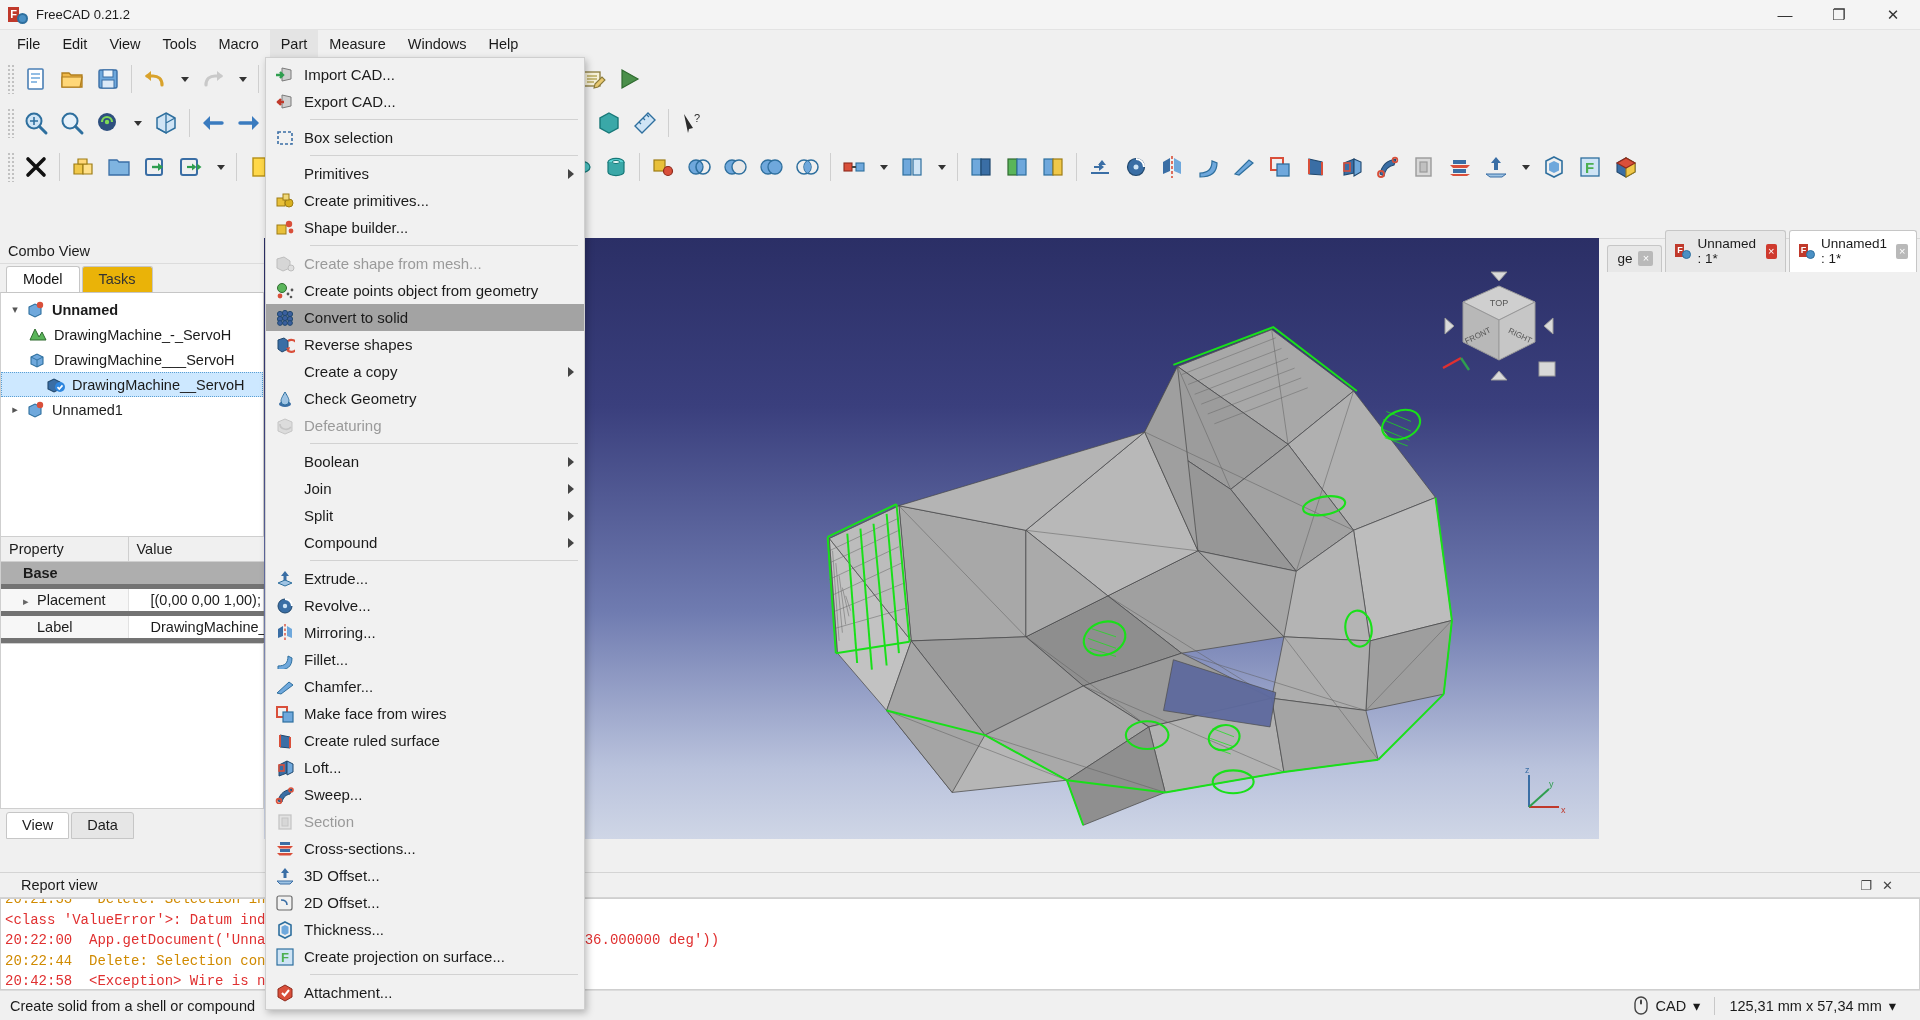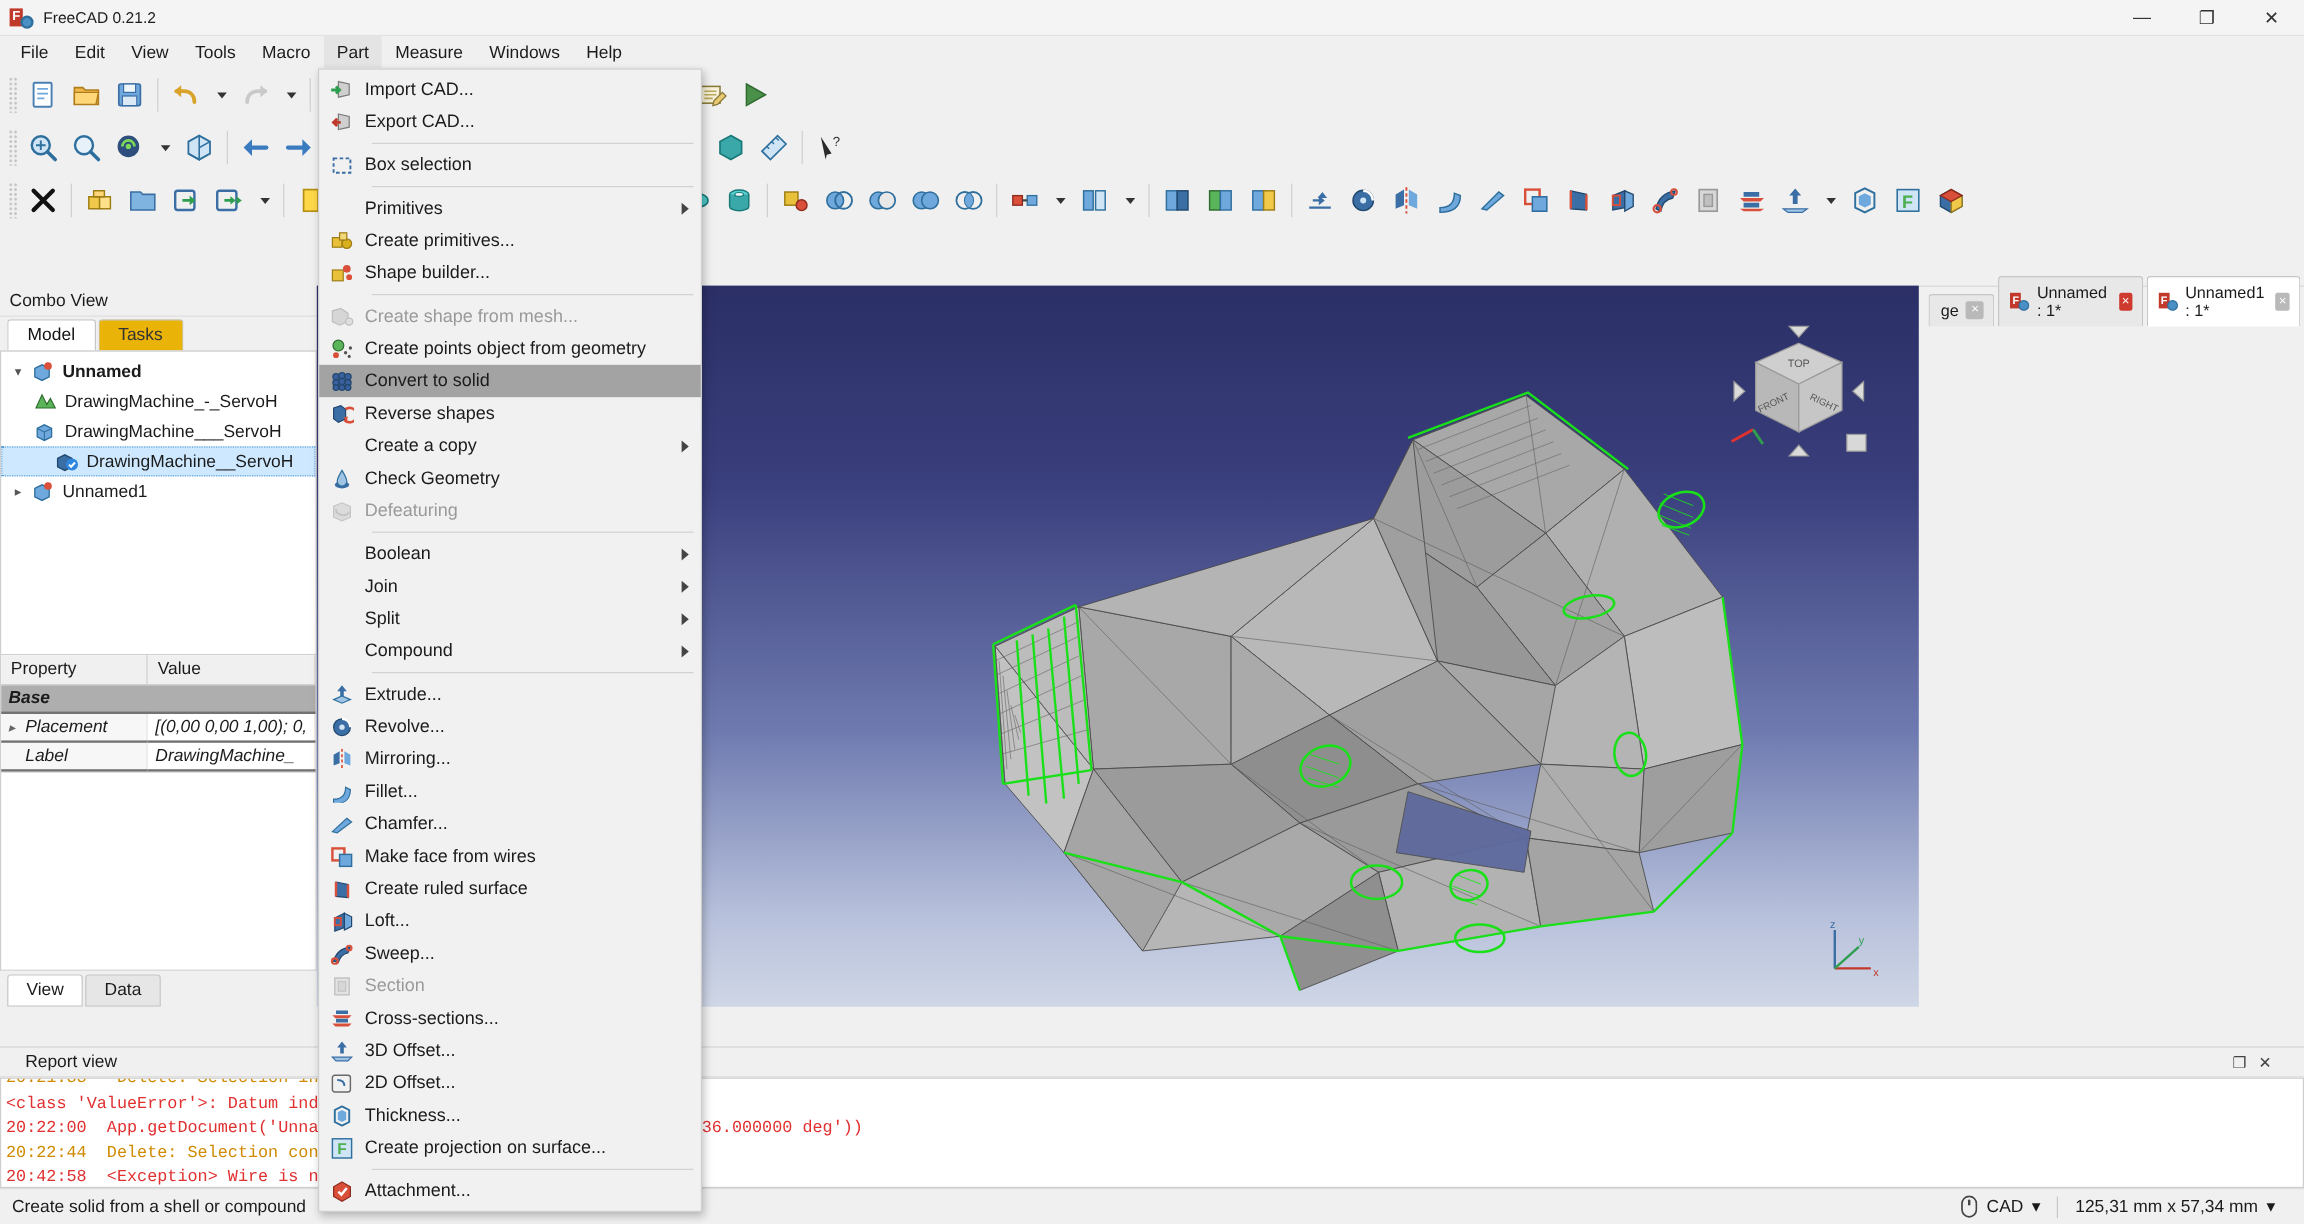--- a/index.html
+++ b/index.html
@@ -77,8 +77,8 @@
   .ptable { width:100%; border-collapse:collapse; font-size:14.5px; }
   .ptable th { text-align:left; font-weight:normal; background:#f0f0f0; border-bottom:1px solid #cfcfcf;
                border-right:1px solid #cfcfcf; padding:4px 8px; }
-  .ptable td { padding:3px 6px; border-right:1px solid #e2e2e2; border-bottom:2px solid #737373;
-               white-space:nowrap; overflow:hidden;font-style:italic; }
+  .ptable td { padding:3px 22px; border-right:1px solid #e2e2e2; border-bottom:5px solid #737373;
+               white-space:nowrap; overflow:hidden; }
   .ptable tr.group td { background:#aeaeae; font-weight:bold; color:#1b1b1b; border-right:none; }
   .ptable td.pname { width:128px; background:#f7f7f7; }
   .pexp { color:#666; font-size:11px; display:inline-block; width:14px; }

